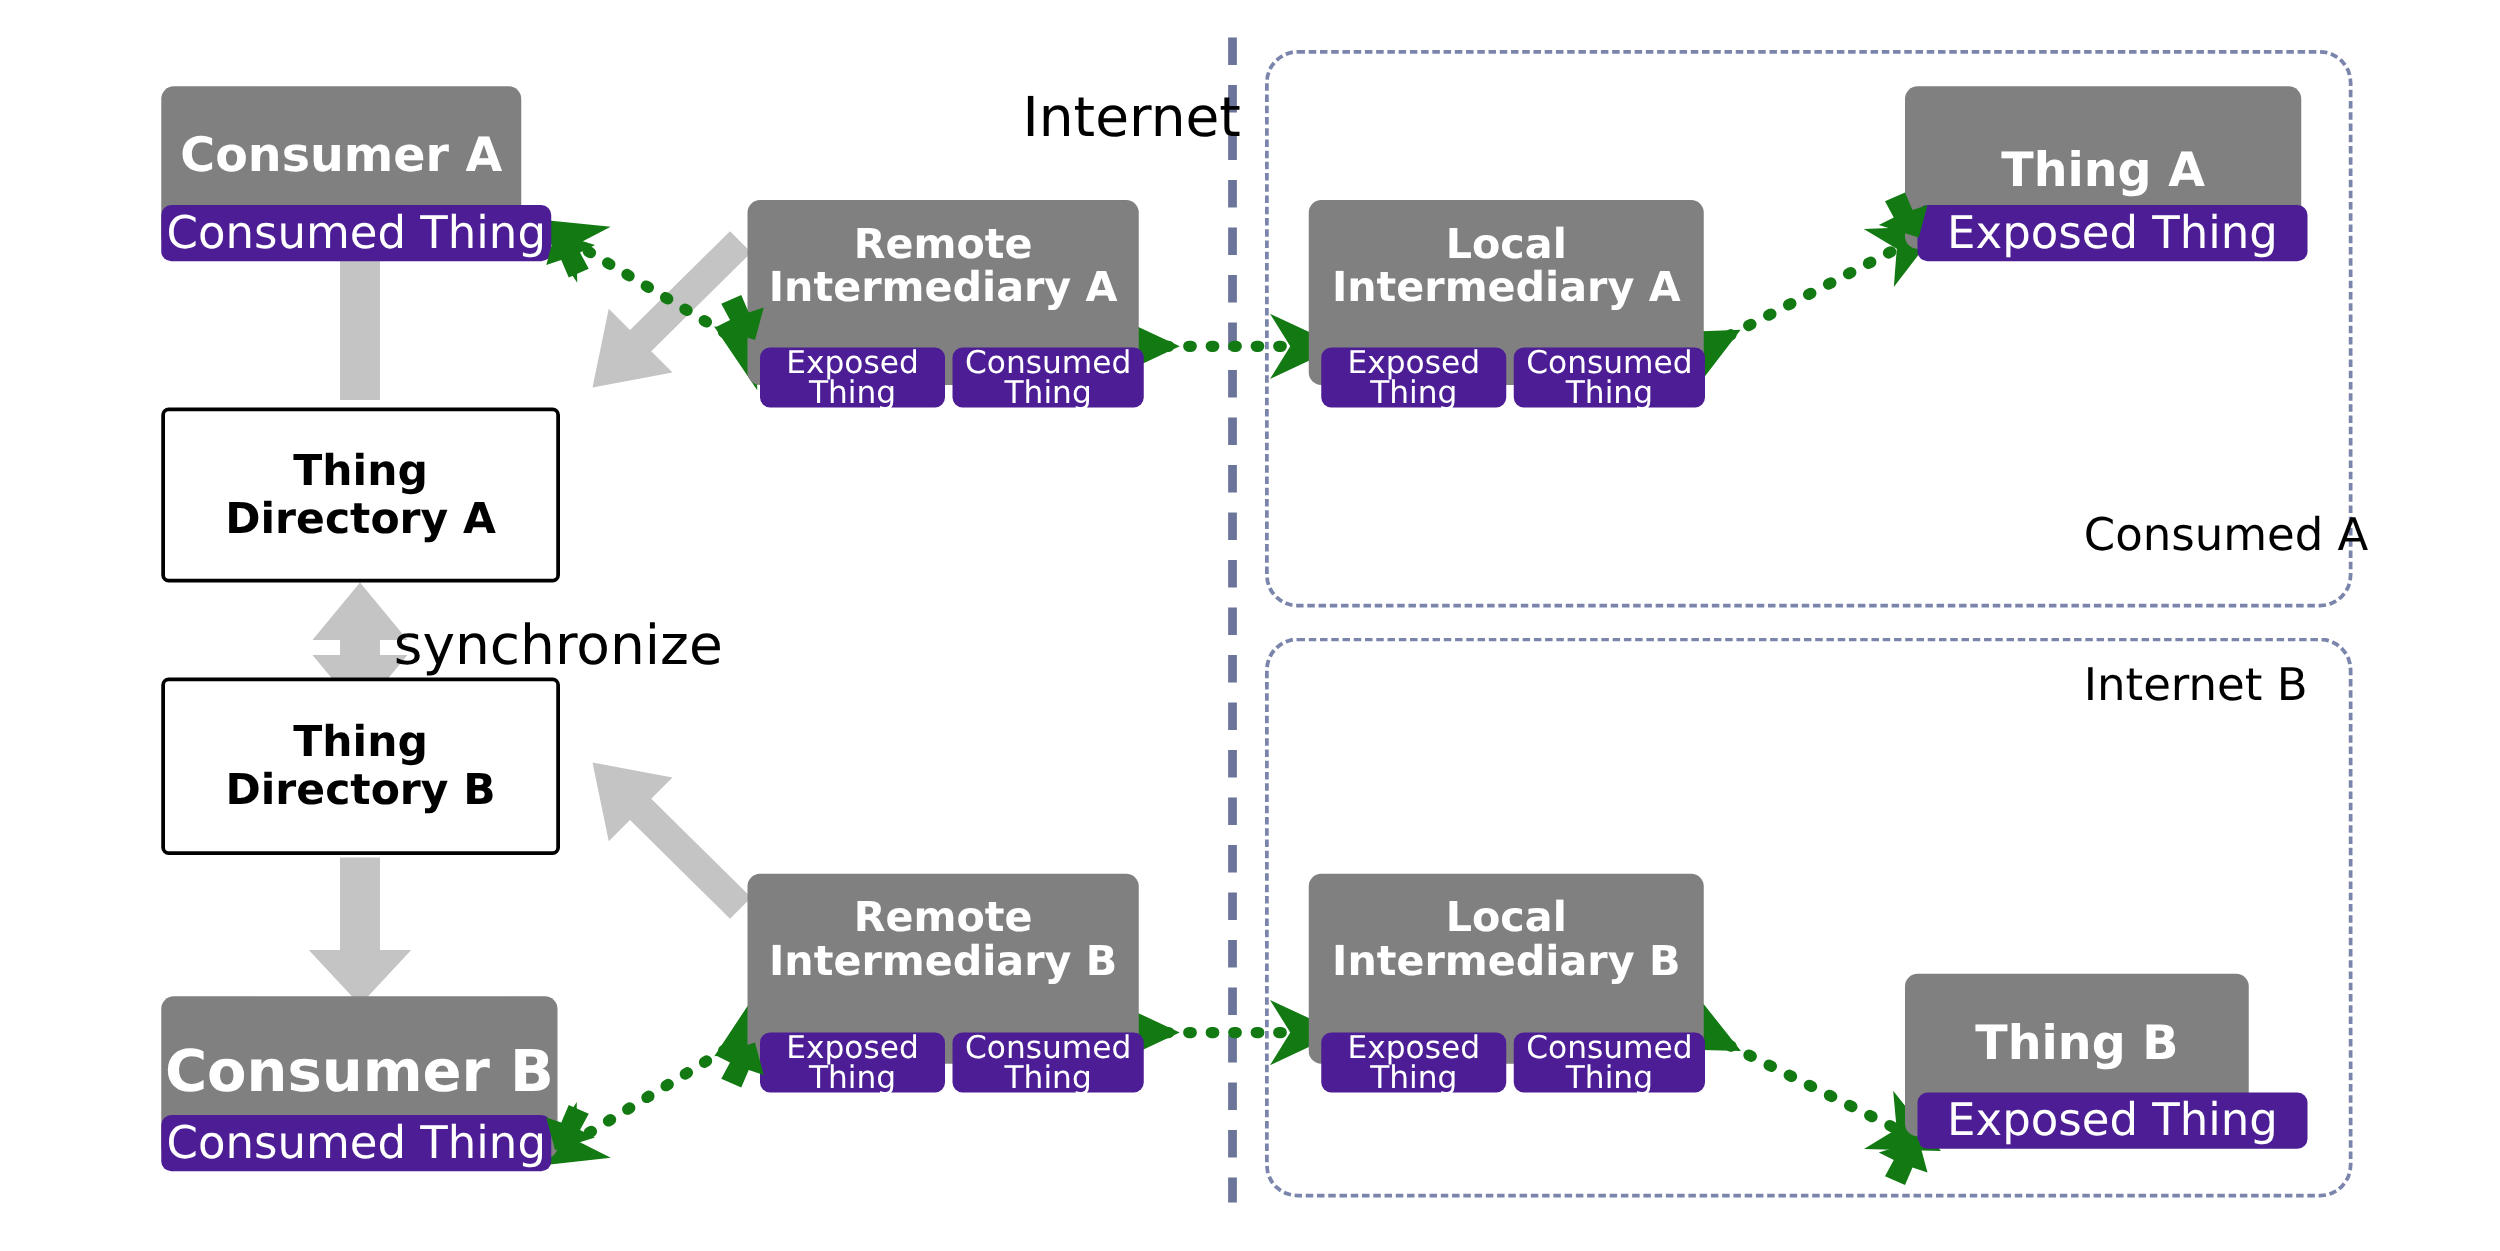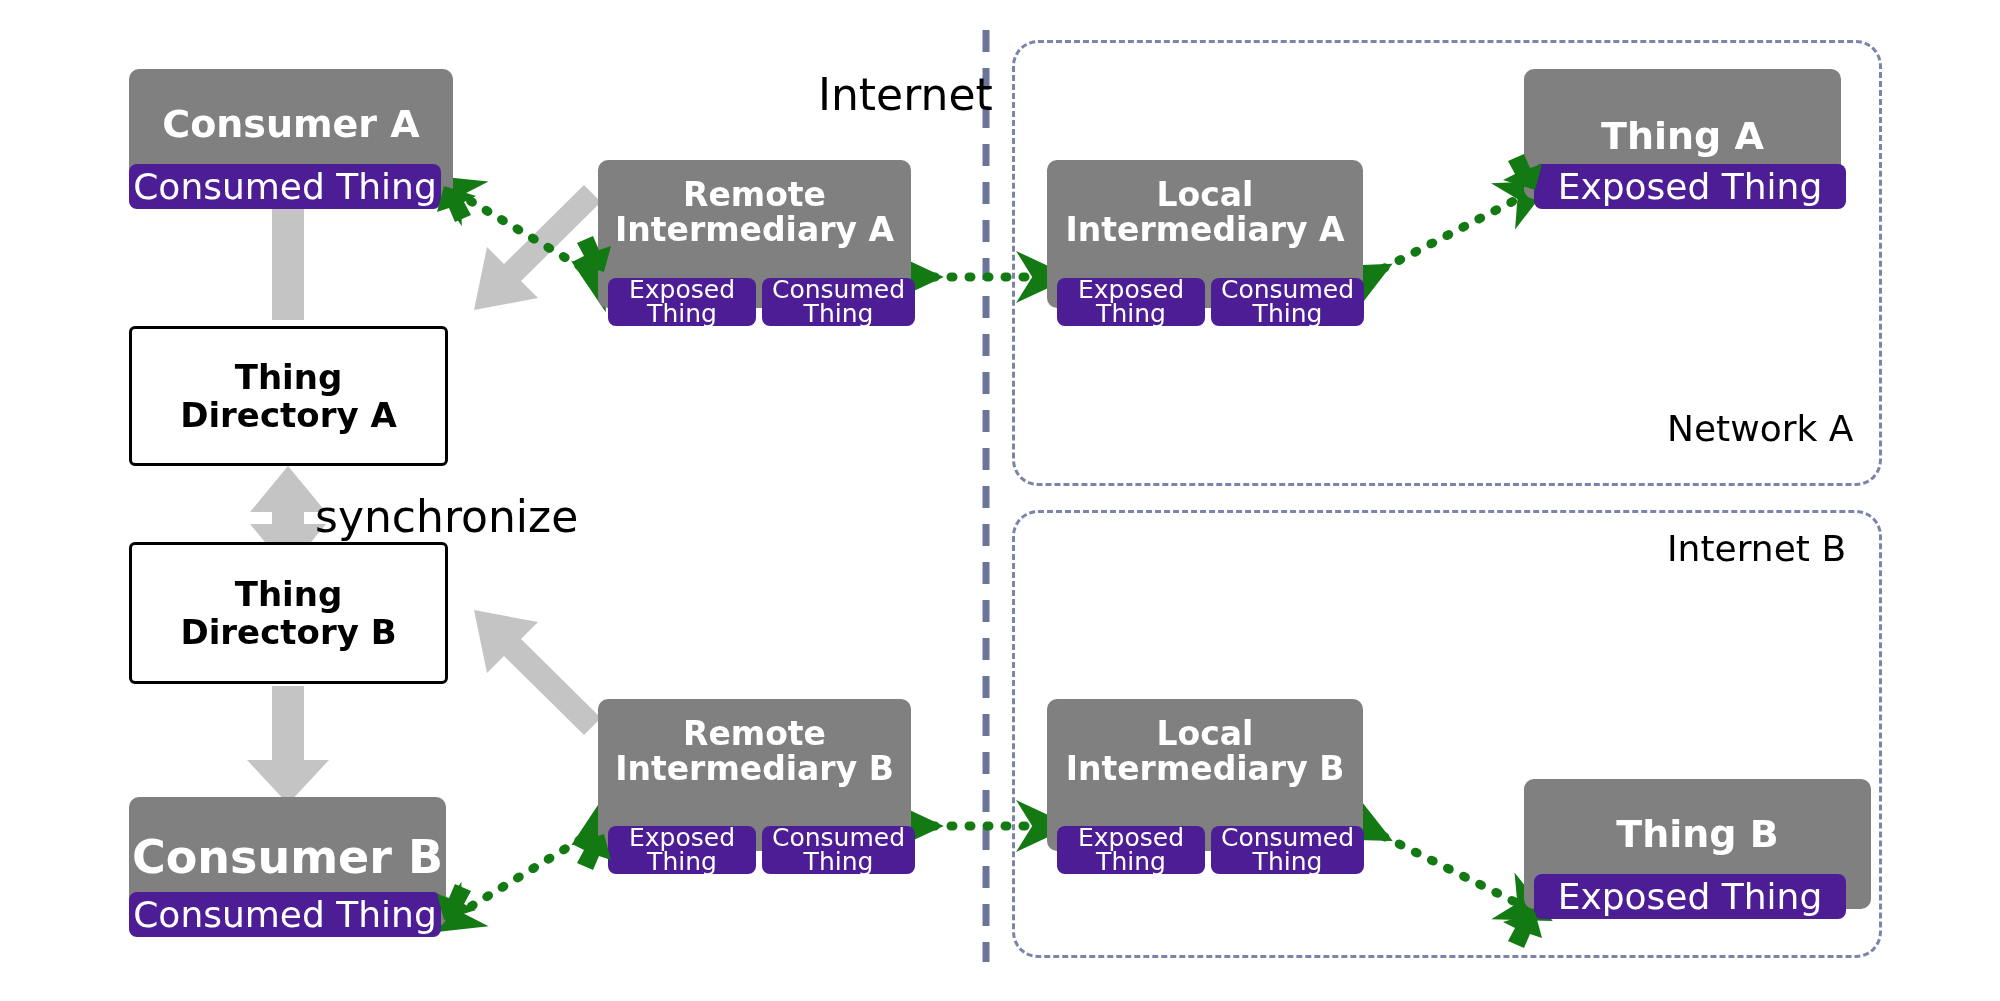--- a/index.html
+++ b/index.html
@@ -110,7 +110,7 @@
 
   <div class="plain" style="left:315px;top:491px;">synchronize</div>
 
-  <div class="node gnode" style="left:129px;top:69px;width:324px;height:130px;">
+  <div class="node gnode" style="left:129px;top:69px;width:288px;height:130px;">
     <div class="title" style="font-size:38px;padding-top:36px;">Consumer A</div>
   </div>
   <div class="chip wide" style="left:129px;top:164px;width:312px;height:45px;">Consumed Thing</div>

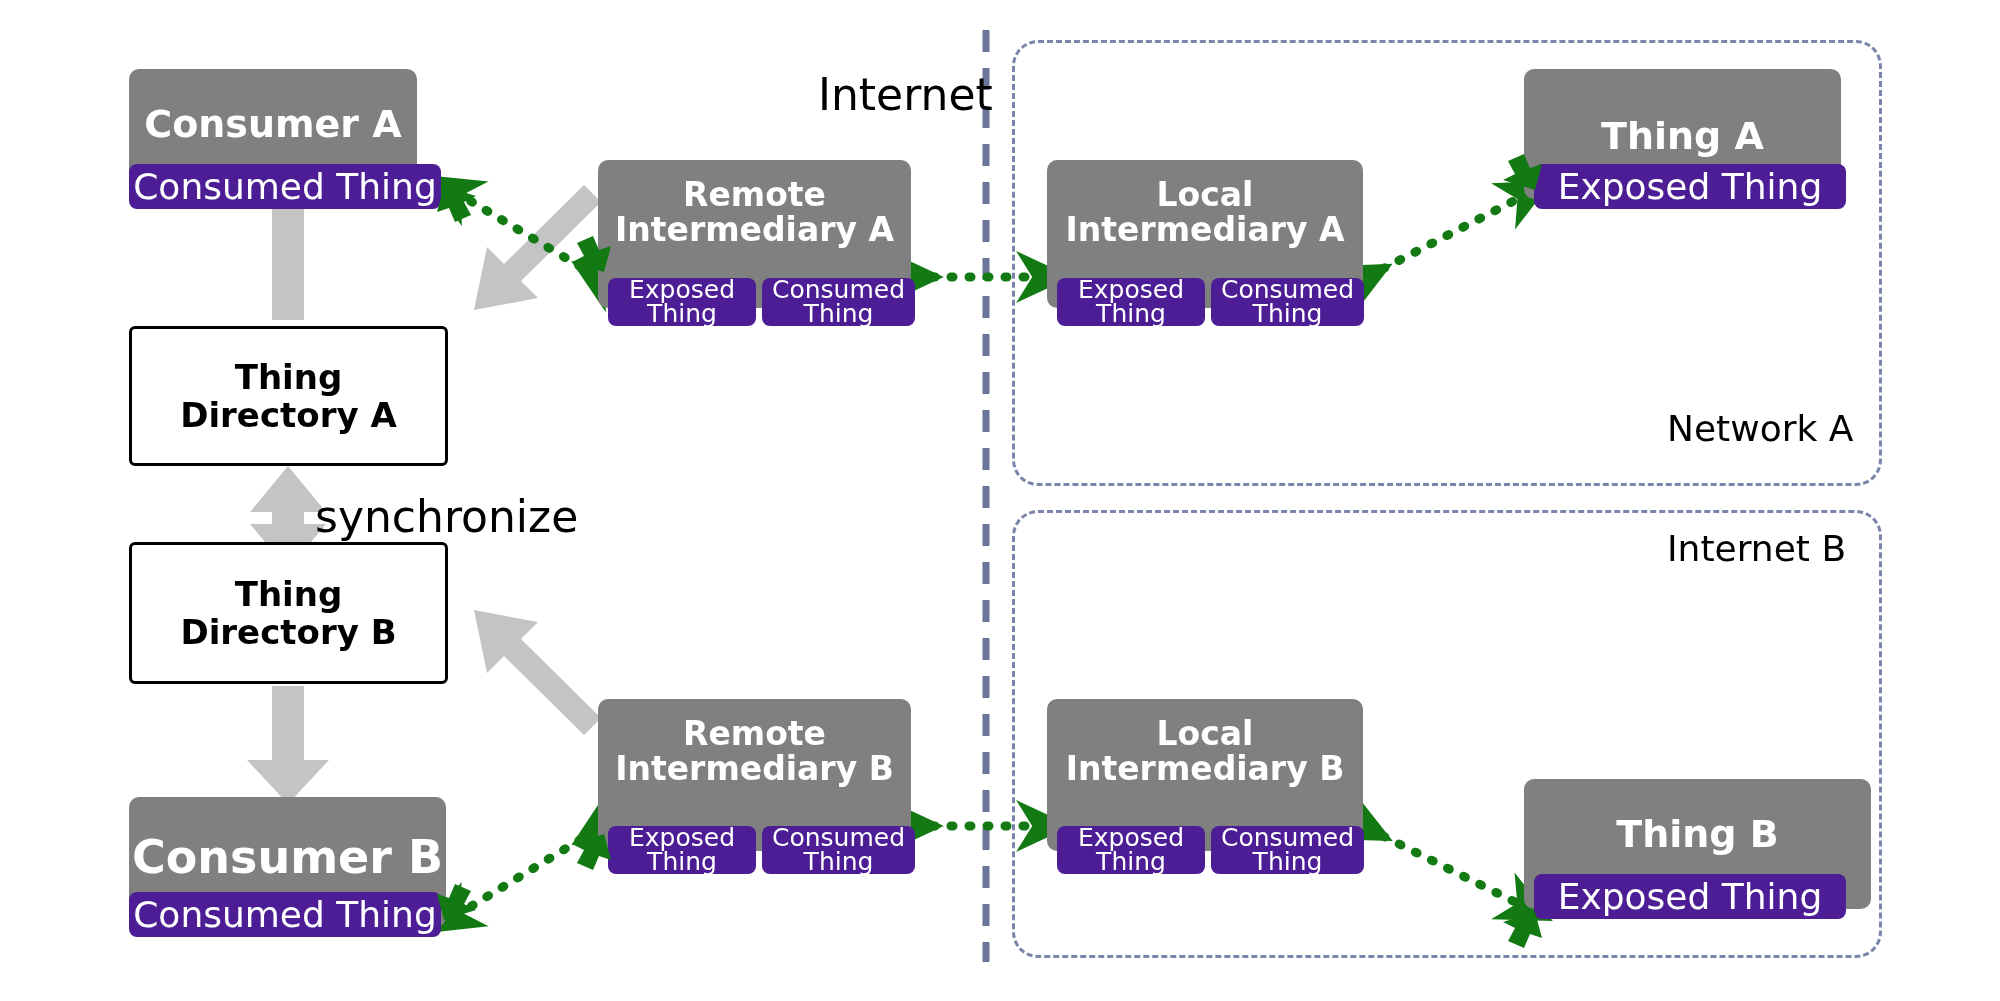--- a/index.html
+++ b/index.html
@@ -101,7 +101,7 @@
   </svg>
 
   <div class="netbox" style="left:1012px;top:40px;width:864px;height:440px;"></div>
-  <div class="netlabel" style="left:1667px;top:408px;">Network A</div>
+  <div class="netlabel" style="left:1667px;top:408px;">Consumed A</div>
 
   <div class="netbox" style="left:1012px;top:510px;width:864px;height:442px;"></div>
   <div class="netlabel" style="left:1667px;top:528px;">Internet B</div>

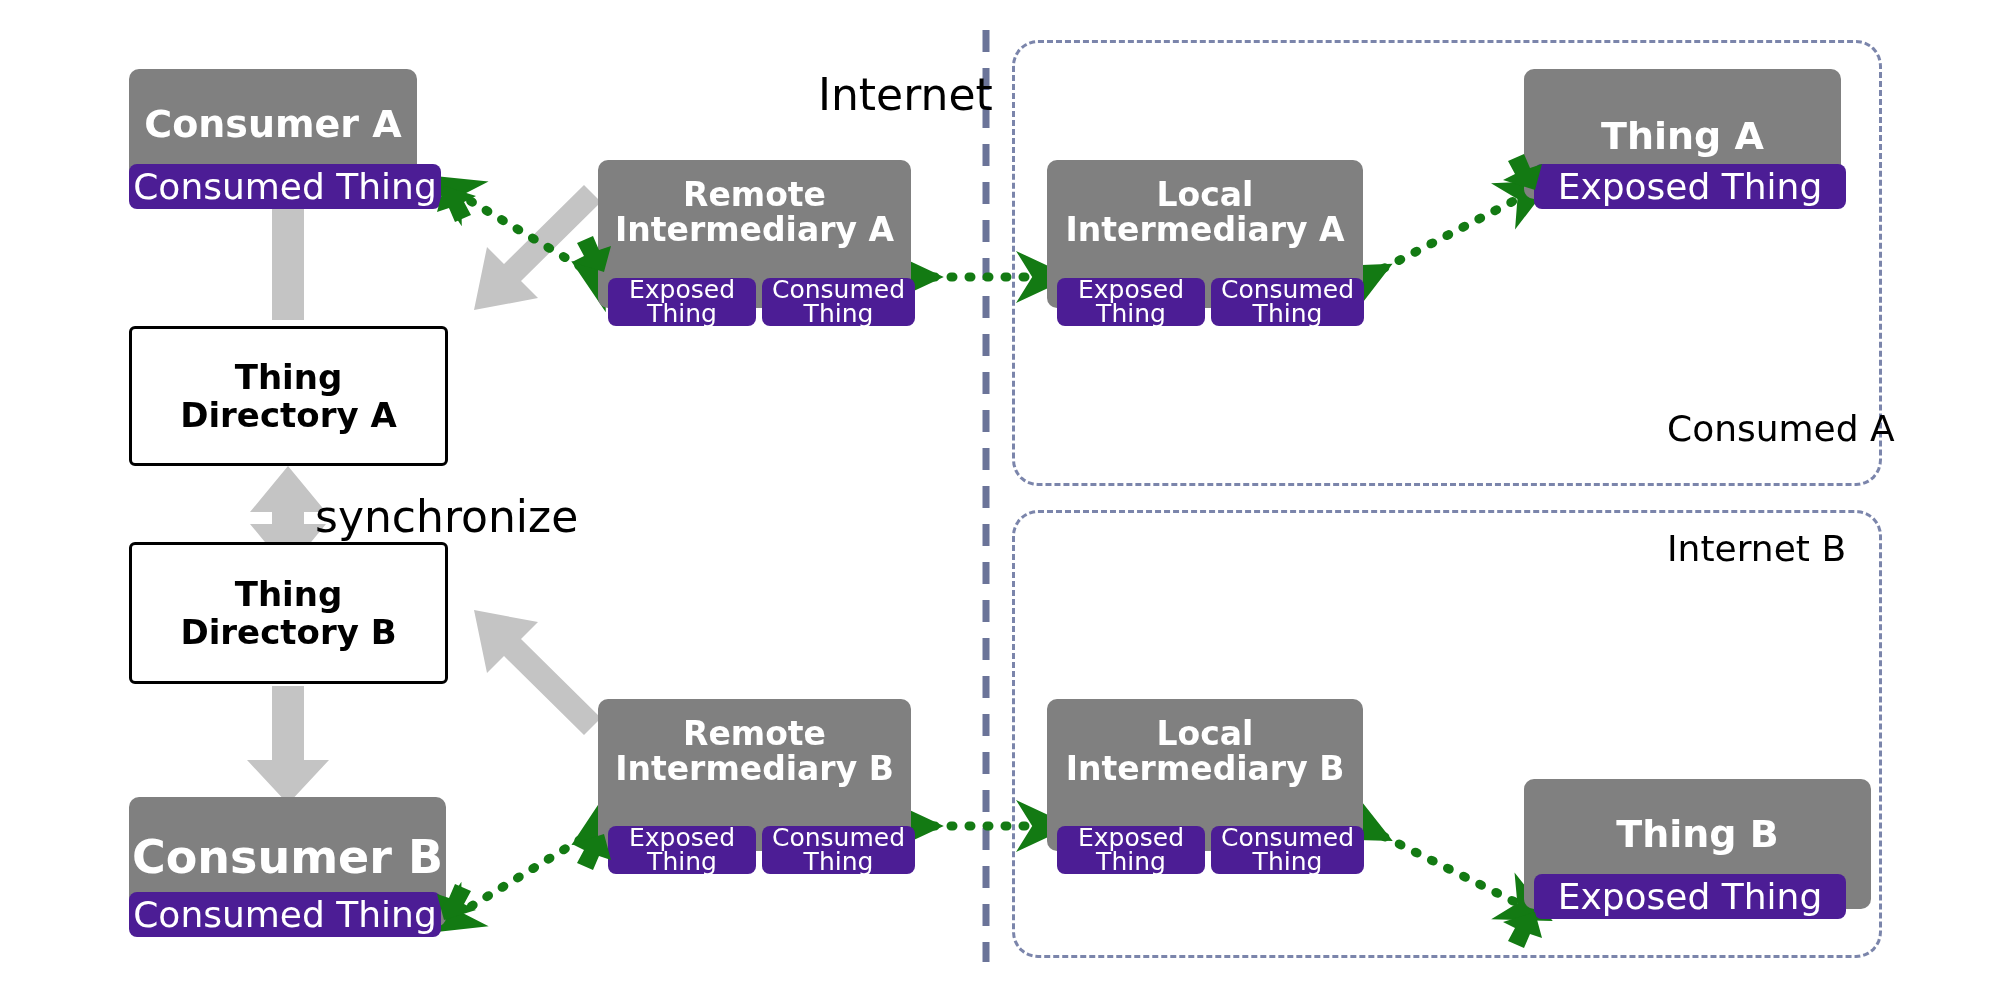--- a/index.html
+++ b/index.html
@@ -199,7 +199,7 @@
   </div>
   <div class="chip wide" style="left:1534px;top:164px;width:312px;height:45px;">Exposed Thing</div>
 
-  <div class="node gnode" style="left:1524px;top:779px;width:347px;height:130px;">
+  <div class="node gnode" style="left:1524px;top:779px;width:275px;height:130px;">
     <div class="title" style="font-size:38px;padding-top:36px;">Thing B</div>
   </div>
   <div class="chip wide" style="left:1534px;top:874px;width:312px;height:45px;">Exposed Thing</div>

